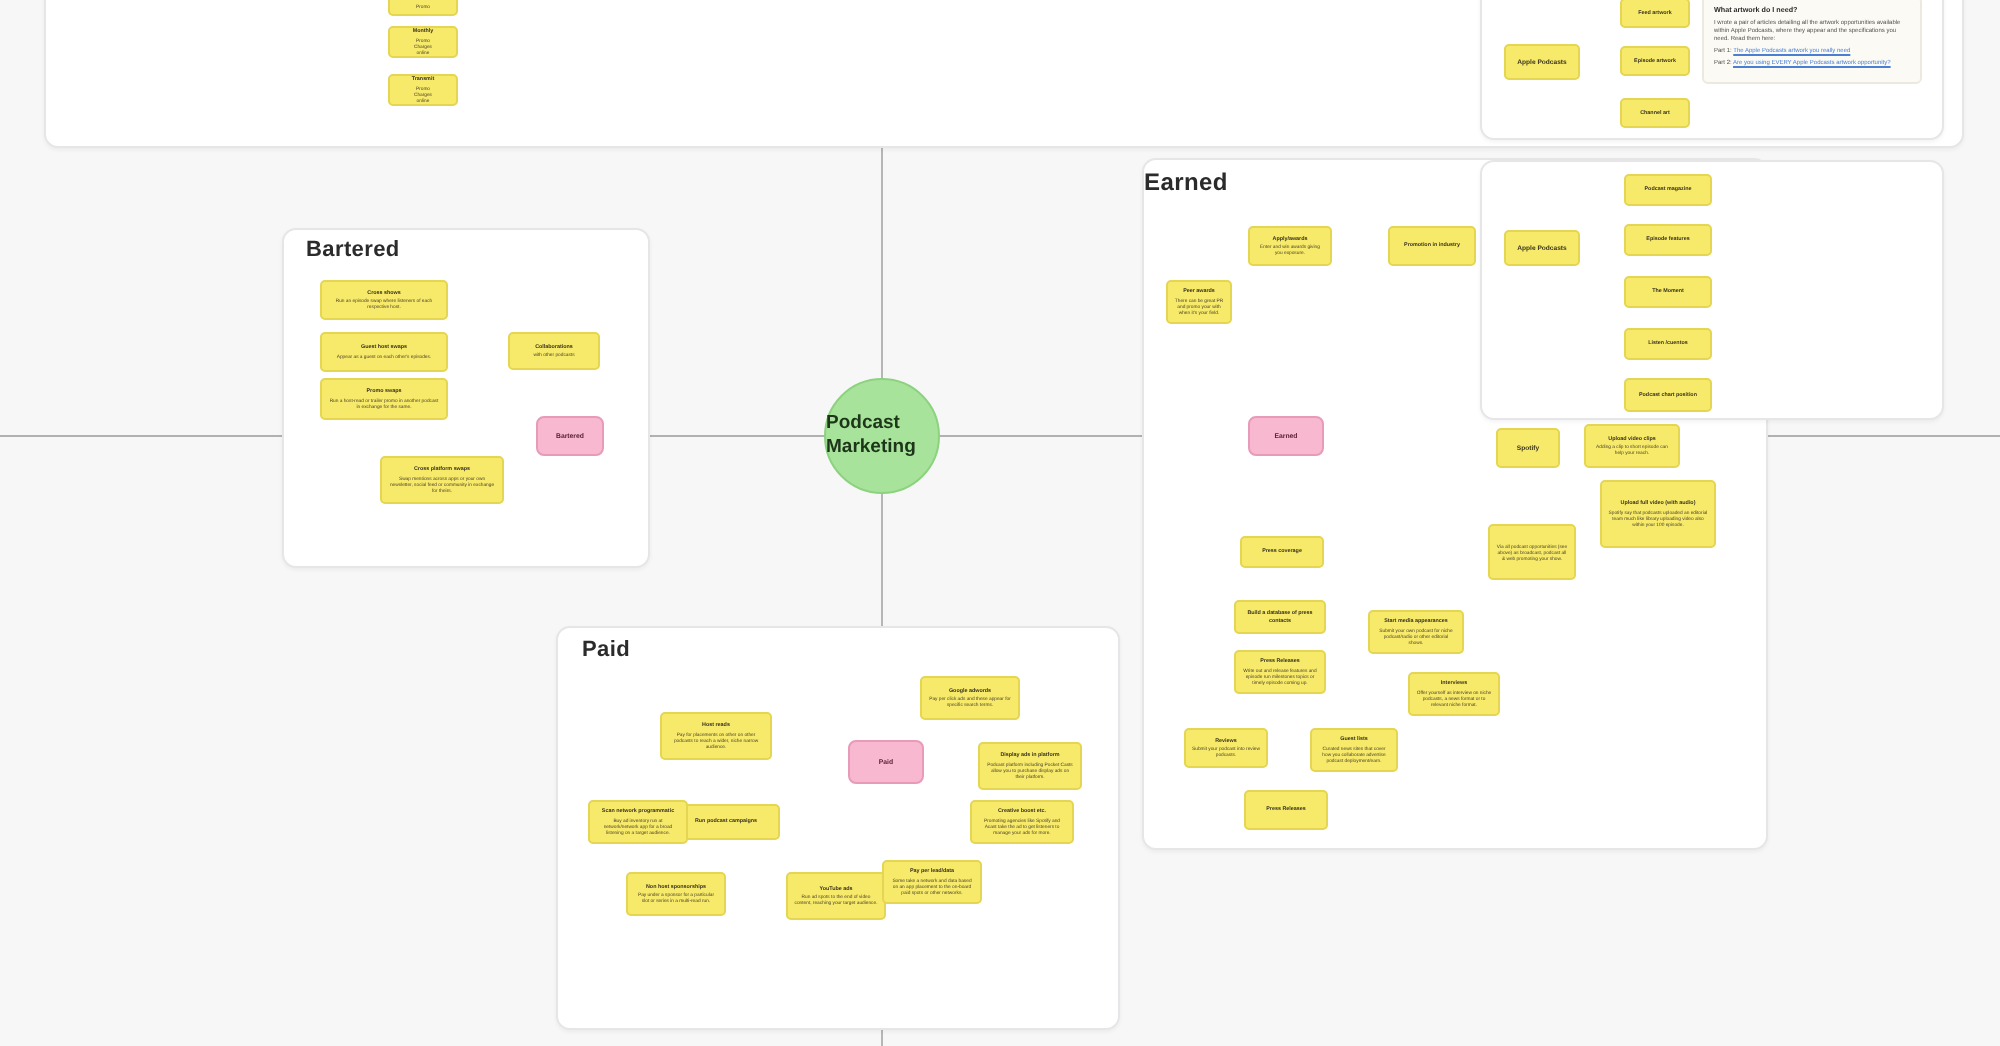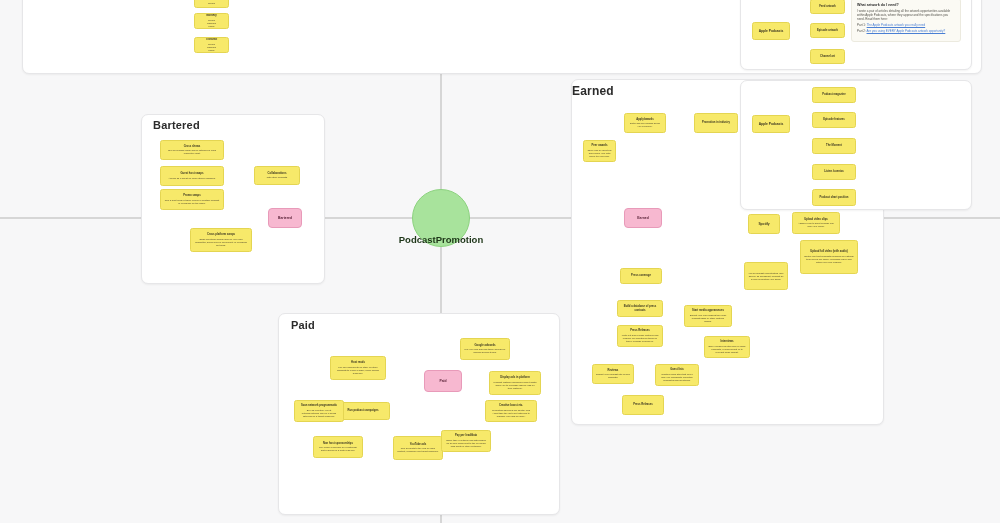--- a/index.html
+++ b/index.html
@@ -39,7 +39,7 @@
 
   .core{
     position:absolute;background:#a8e39c;border:1.5px solid #8cd27f;border-radius:50%;
-    display:flex;align-items:flex-end;justify-content:center;
+    display:flex;align-items:flex-start;justify-content:center;flex-direction:column;
     color:#1d3518;font-weight:bold;font-size:9.5px;text-align:center;line-height:1.25;
     box-sizing:border-box;
   }

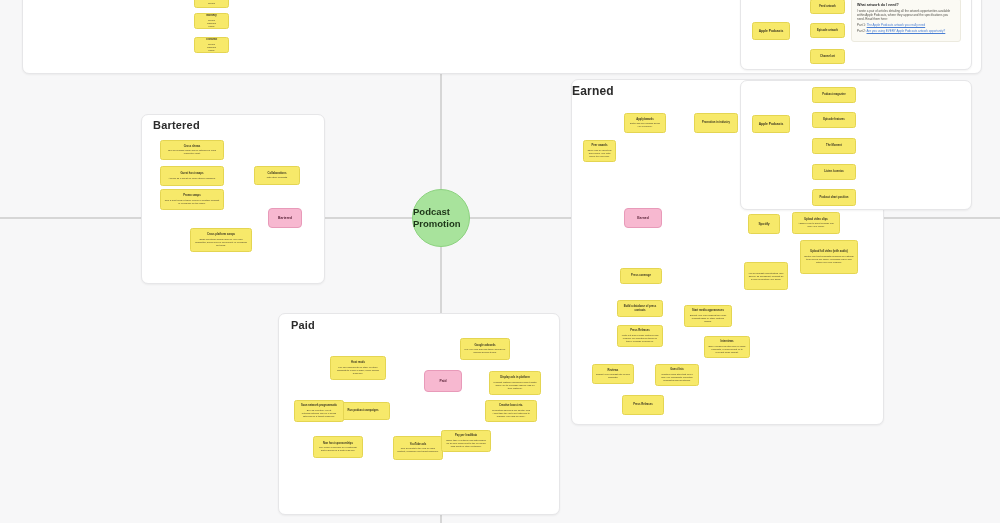--- a/index.html
+++ b/index.html
@@ -380,7 +380,7 @@
 
   <div class="core" style="left:412px;top:189px;width:58px;height:58px;">
     <span>Podcast</span>
-    <span>Promotion</span>
+    <span>Marketing</span>
   </div>
 
 </div>

